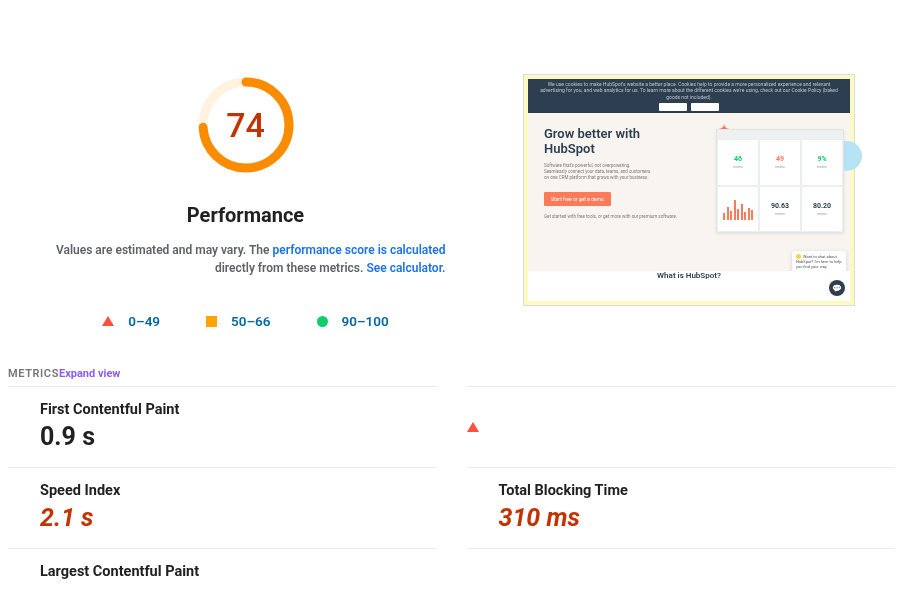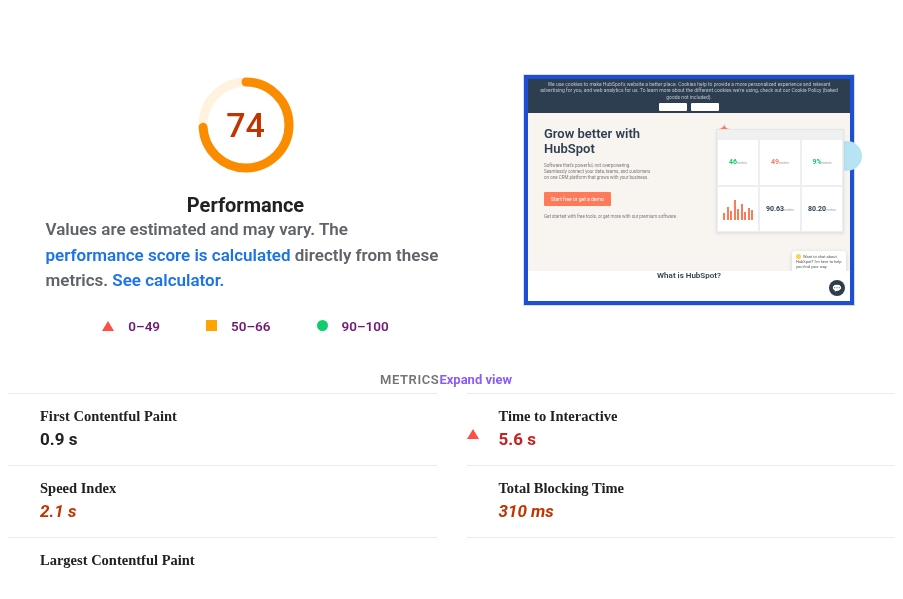--- a/index.html
+++ b/index.html
@@ -88,7 +88,7 @@
   .thumb {
     border: 1px solid #dadce0;
     padding: 4px;
-    background: #1d4ed8;
+    background: #fef9c3;
     width: 332px;
     height: 232px;
   }

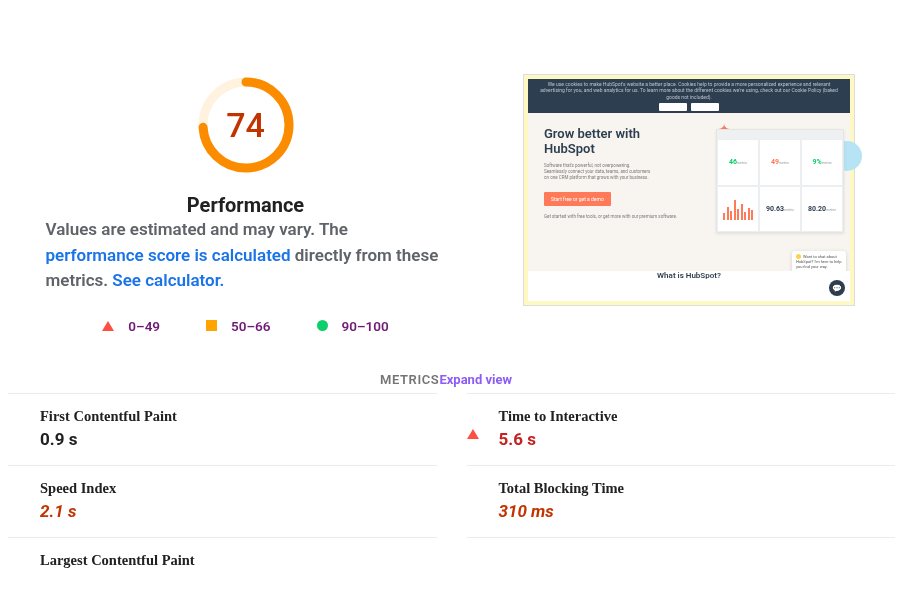--- a/index.html
+++ b/index.html
@@ -107,7 +107,7 @@
   .tw-panel { position:absolute; right:6px; top:16px; width:128px; height:104px; background:#fff; border:1px solid #e5e5e5; box-shadow:0 1px 3px rgba(0,0,0,0.08); }
   .tw-panel-bar { height:9px; background:#eef0f2; }
   .tw-panel-grid { display:grid; grid-template-columns:1fr 1fr 1fr; grid-template-rows:1fr 1fr; height:calc(100% - 9px); }
-  .tw-cell { border:0.5px solid #eceff1; display:flex; flex-direction:row; align-items:center; justify-content:center; font-size:7px; font-weight:700; }
+  .tw-cell { border:0.5px solid #eceff1; display:flex; flex-direction:column; align-items:center; justify-content:center; font-size:7px; font-weight:700; }
   .tw-cell-l { font-size:3.5px; font-weight:400; color:#9aa0a6; margin-top:2px; }
   .tw-bars { display:flex; align-items:flex-end; gap:1.5px; height:22px; }
   .tw-bars span { width:2px; background:#ff7a59; }

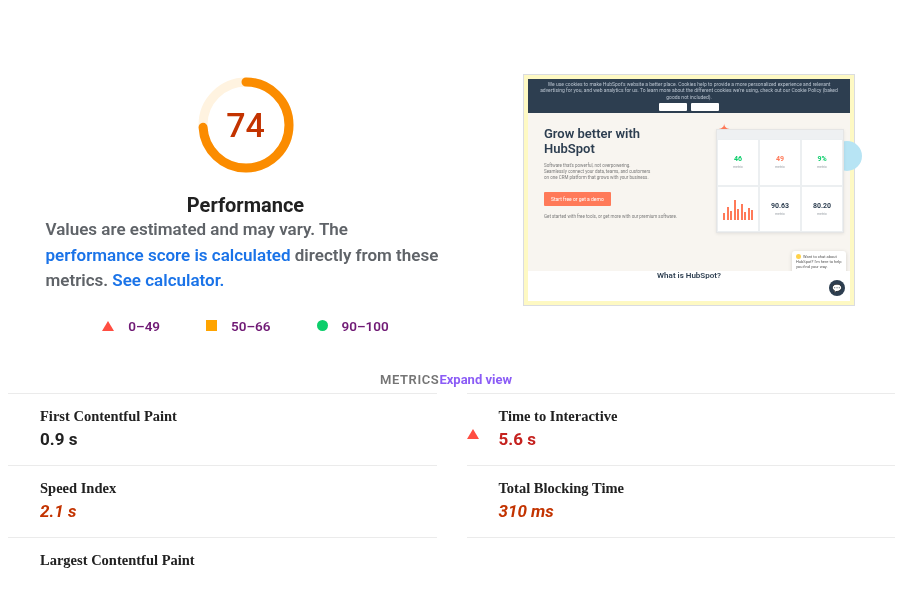--- a/index.html
+++ b/index.html
@@ -41,7 +41,7 @@
     color: #c33300;
   }
   .perf-title {
-    margin-top: 18px;
+    margin-top: 28px;
     font-size: 20px;
     font-weight: 700;
     color: #212121;

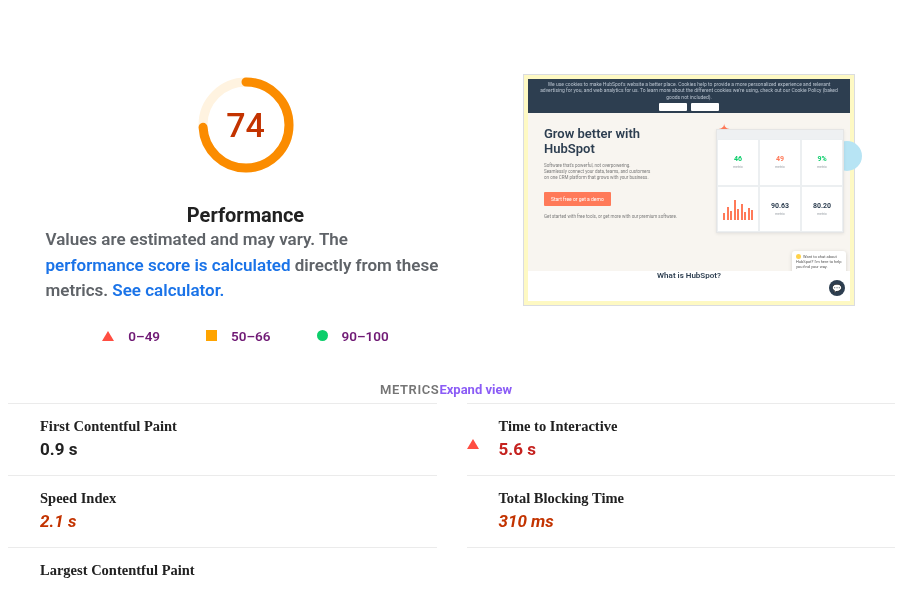--- a/index.html
+++ b/index.html
@@ -47,10 +47,11 @@
     color: #212121;
   }
   .perf-desc {
-    font-size: 17px;
+    margin-top: 14px;
+    font-size: 12px;
     font-weight: 600;
     color: #5f6368;
-    text-align: left;
+    text-align: right;
     line-height: 1.5;
     max-width: 400px;
   }

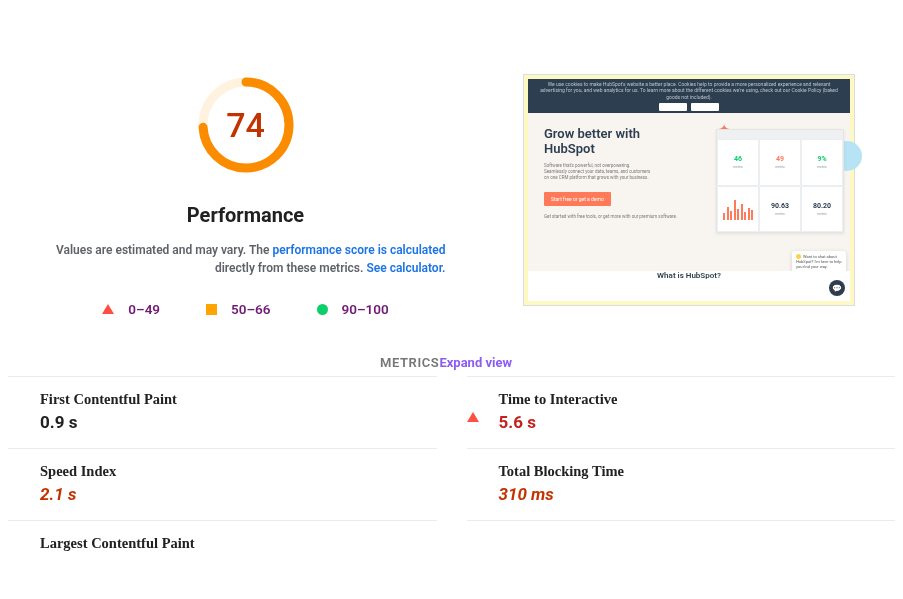--- a/index.html
+++ b/index.html
@@ -57,12 +57,12 @@
   }
   .perf-desc a { color: #1a73e8; text-decoration: none; }
   .legend {
-    margin-top: 24px;
+    margin-top: 36px;
     display: flex;
     gap: 46px;
     font-size: 13.5px;
     font-weight: 600;
-    color: #701a75;
+    color: #0369a1;
     align-items: center;
   }
   .legend-item { display: flex; align-items: center; gap: 14px; }

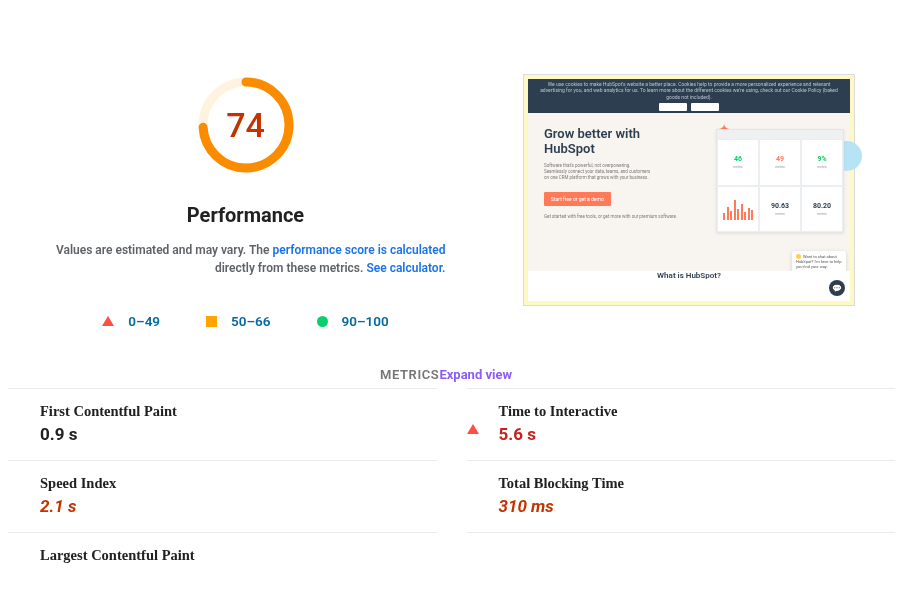--- a/index.html
+++ b/index.html
@@ -118,9 +118,9 @@
   .tw-foot { background:#fff; height:30px; display:flex; align-items:flex-start; justify-content:center; font-size:8px; font-weight:600; color:#2d3e50; position:relative;}
   
   .metrics-header {
-    display:flex; justify-content:center; align-items:center;
+    display:flex; justify-content:flex-start; align-items:center;
     padding: 38px 19px 6px 8px;
-    font-size: 13px;
+    font-size: 11px;
     color: #616161;
   }
   .metrics-header .lbl { letter-spacing: 0.6px; font-weight:600; color:#757575; }

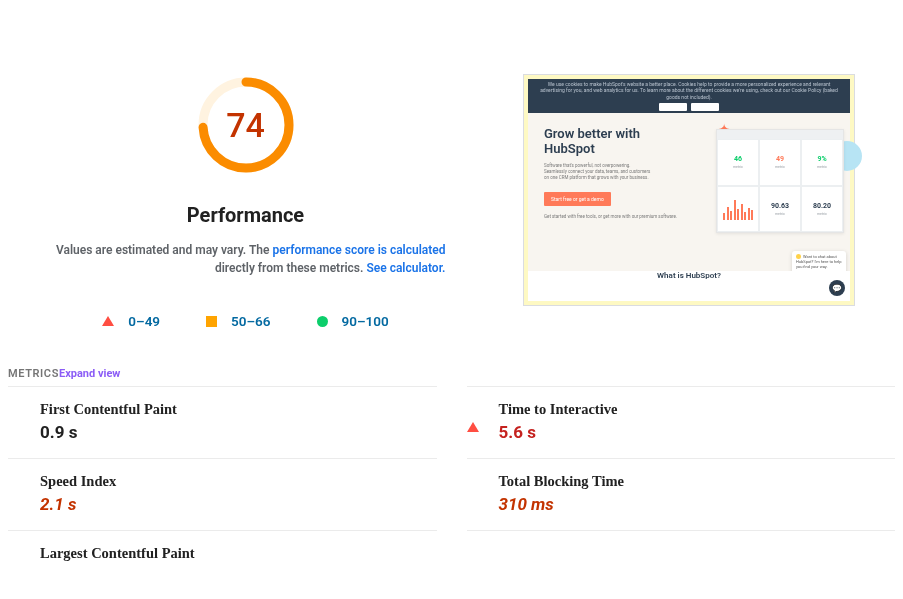--- a/index.html
+++ b/index.html
@@ -140,7 +140,7 @@
   }
   .metric-ico { flex:0 0 16px; margin-top:2px; }
   .metric-body { flex:1; }
-  .metric-name { font-size:14.5px; font-weight:700; color:#212121;font-family:Liberation Serif, serif; }
+  .metric-name { font-size:14.5px; font-weight:700; color:#212121; }
   .metric-val { font-size:17px; font-weight:700; margin-top:4px; }
   .val-green { color:#05812; }
   .val-orange { color:#c33300;font-style:italic; }

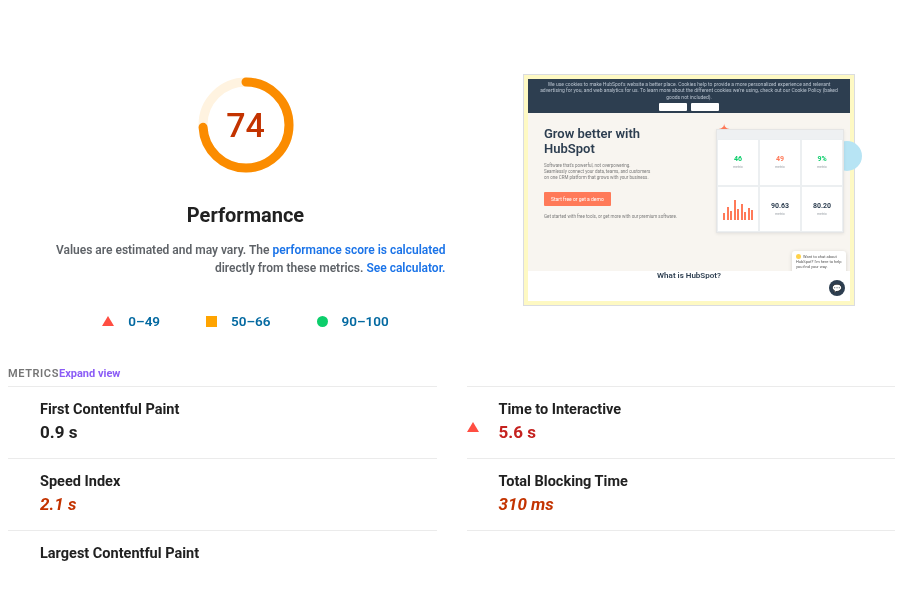--- a/index.html
+++ b/index.html
@@ -259,10 +259,6 @@
     </div>
     <div class="metric">
       <div class="metric-ico"><span class="tri-red"></span></div>
-      <div class="metric-body">
-        <div class="metric-name">Time to Interactive</div>
-        <div class="metric-val val-red">5.6 s</div>
-      </div>
     </div>
     <div class="metric">
       <div class="metric-ico"><span class="sq-orange"></span></div>

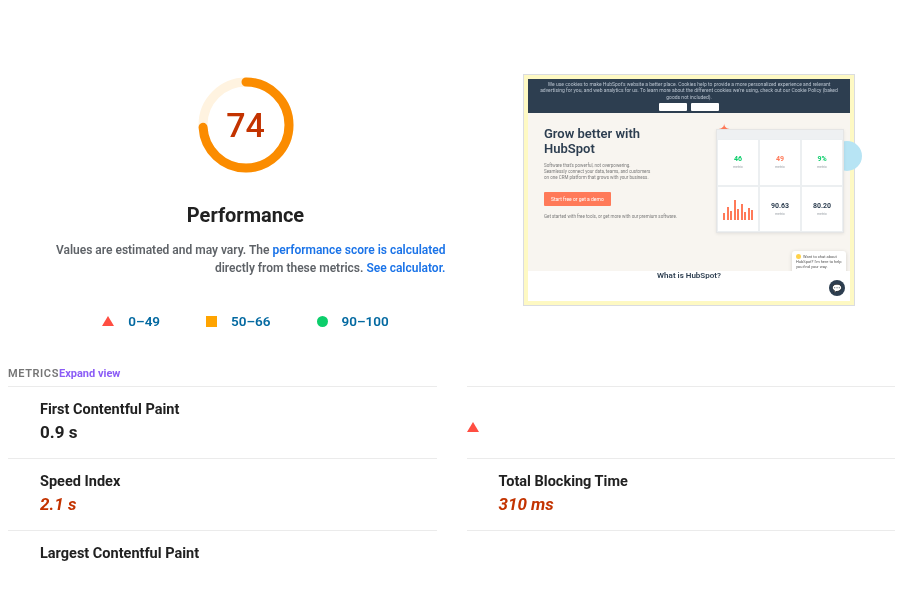--- a/index.html
+++ b/index.html
@@ -141,7 +141,7 @@
   .metric-ico { flex:0 0 16px; margin-top:2px; }
   .metric-body { flex:1; }
   .metric-name { font-size:14.5px; font-weight:700; color:#212121; }
-  .metric-val { font-size:17px; font-weight:700; margin-top:4px; }
+  .metric-val { font-size:25px; font-weight:700; margin-top:4px; }
   .val-green { color:#05812; }
   .val-orange { color:#c33300;font-style:italic; }
   .val-red { color:#c5221f; }

